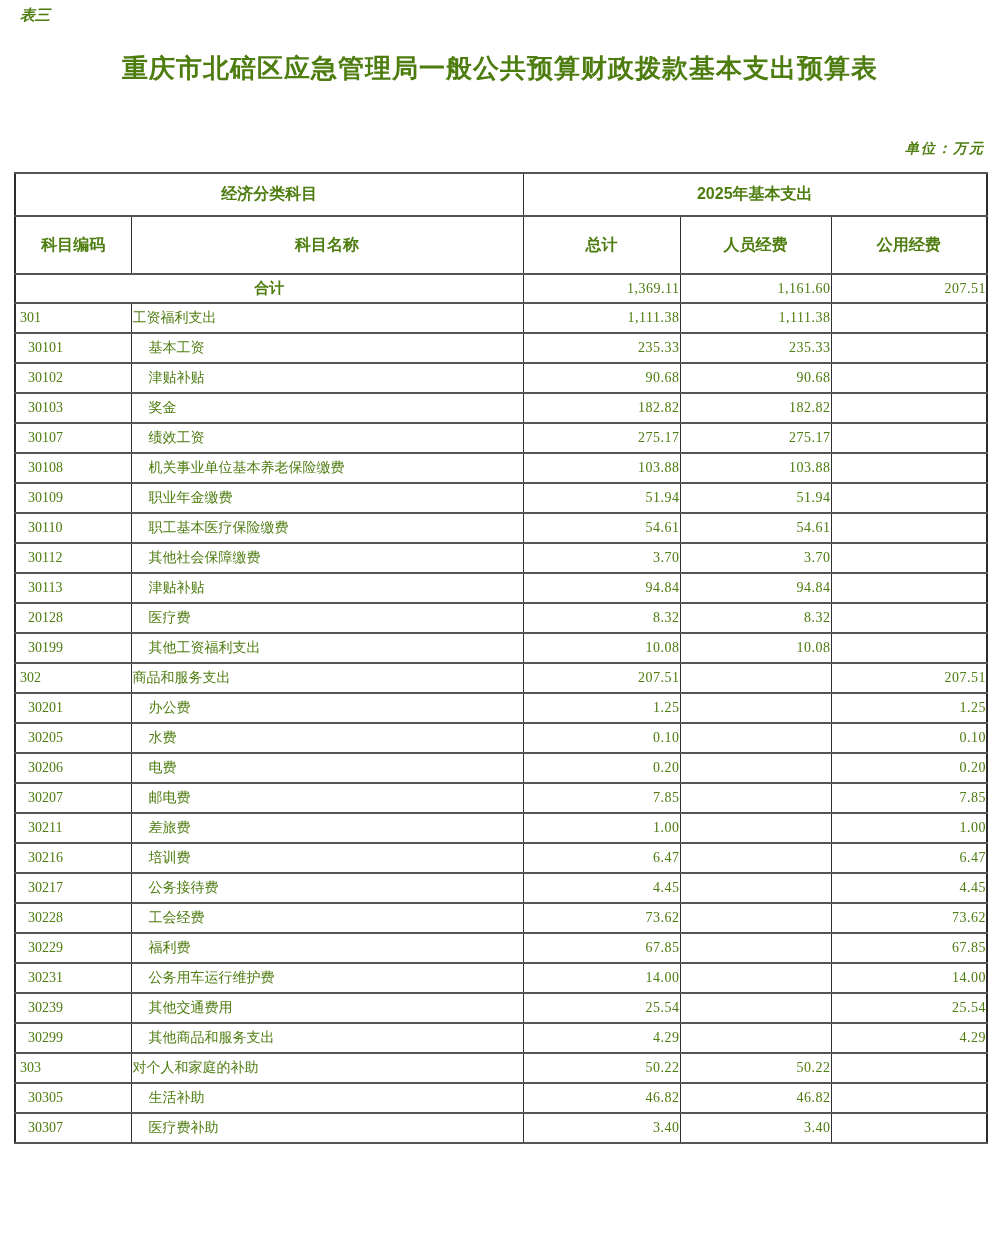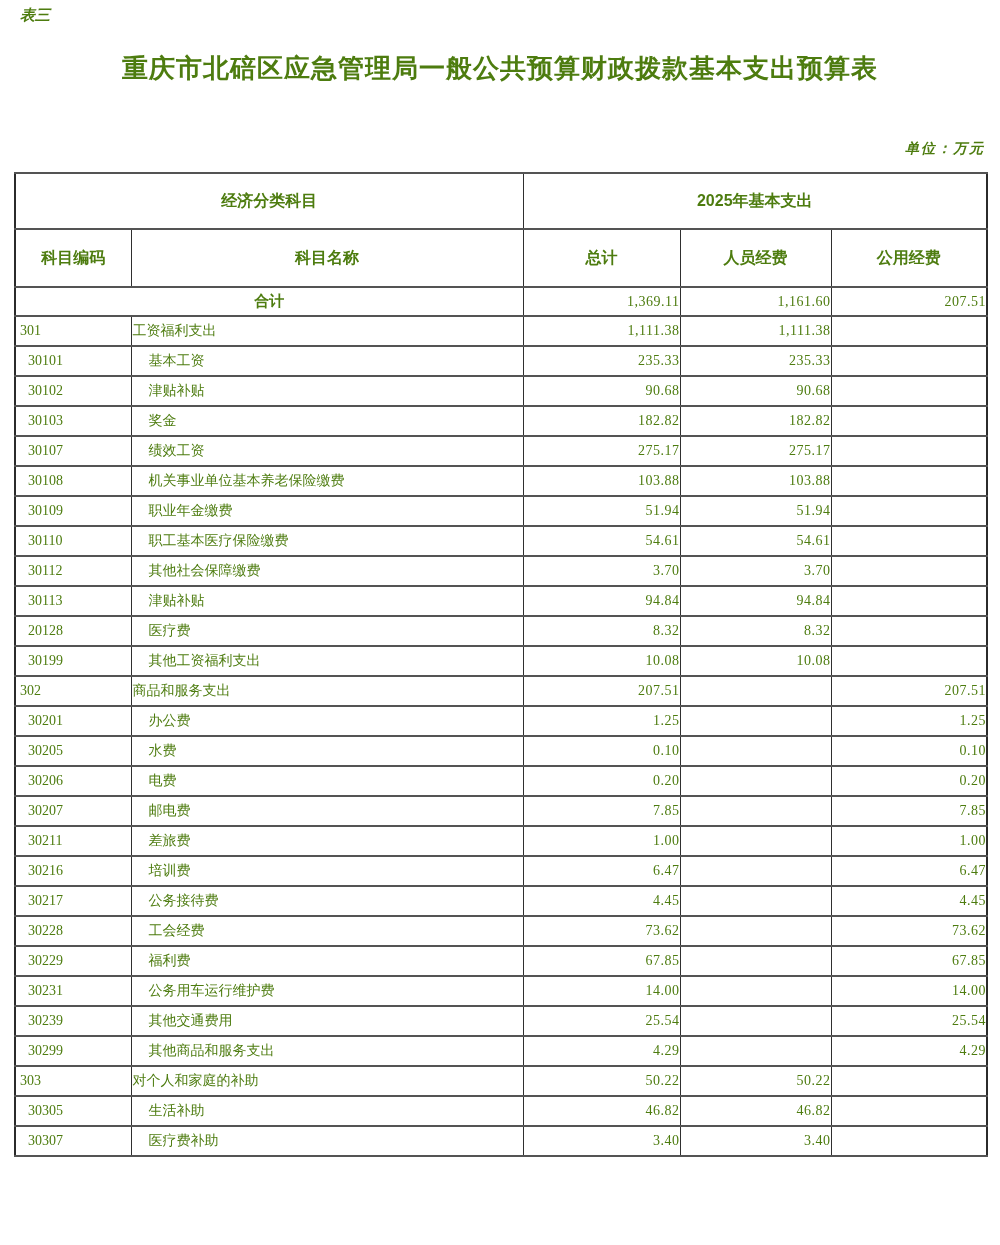--- a/index.html
+++ b/index.html
@@ -68,7 +68,7 @@
     font-size: 16px;
     text-align: center;
   }
-  tr.header-group { height: 56px; }
+  tr.header-group { height: 43px; }
   tr.header-cols  { height: 58px; }
   tr.total-row    { height: 29px; }
   tr.data-row     { height: 30px; }

